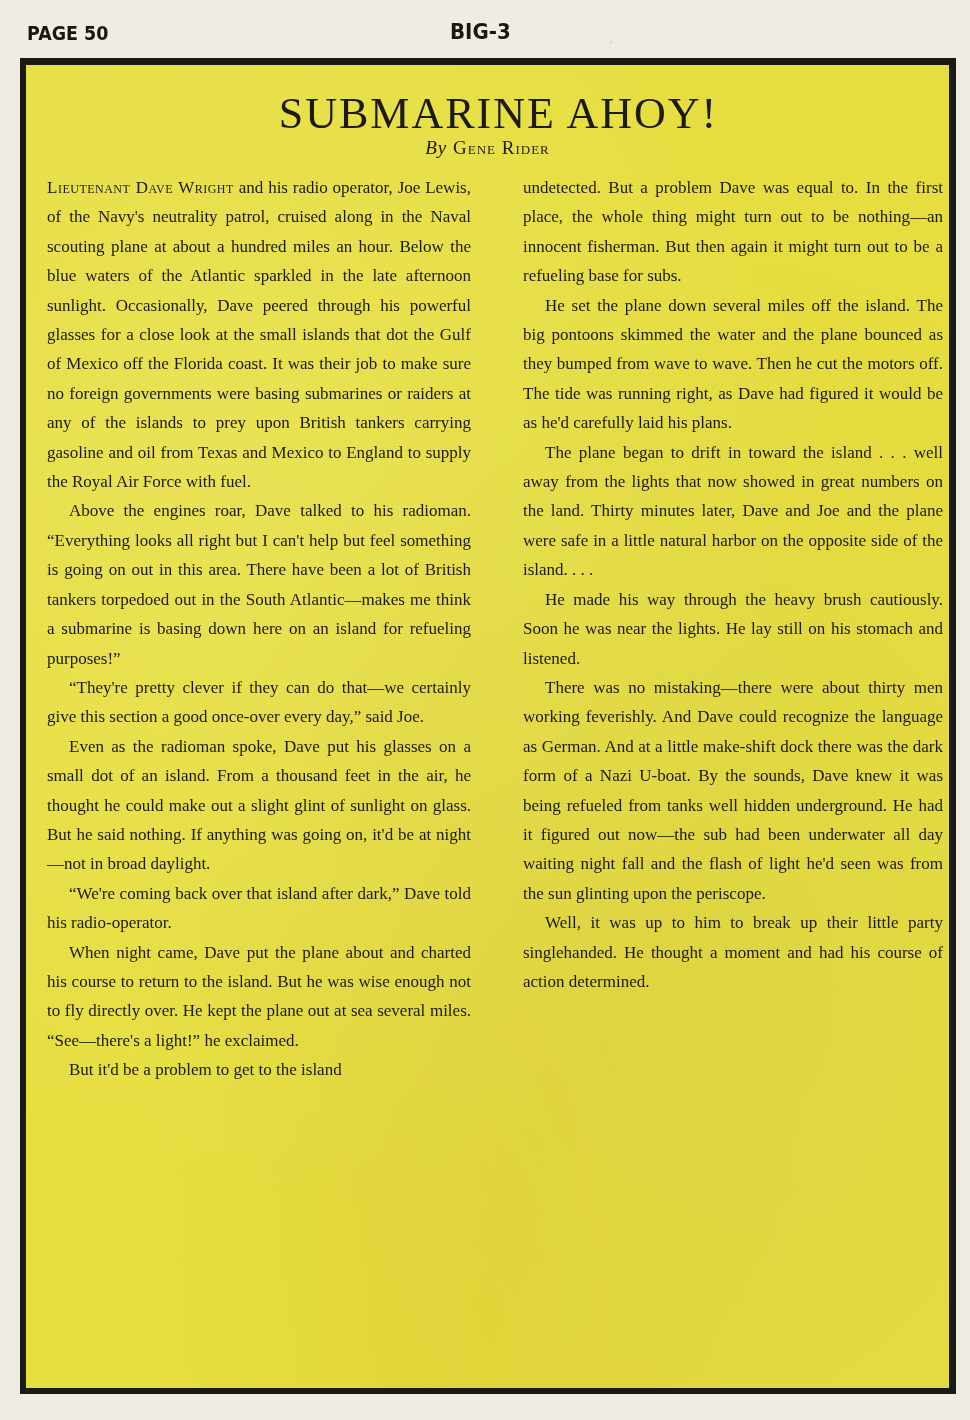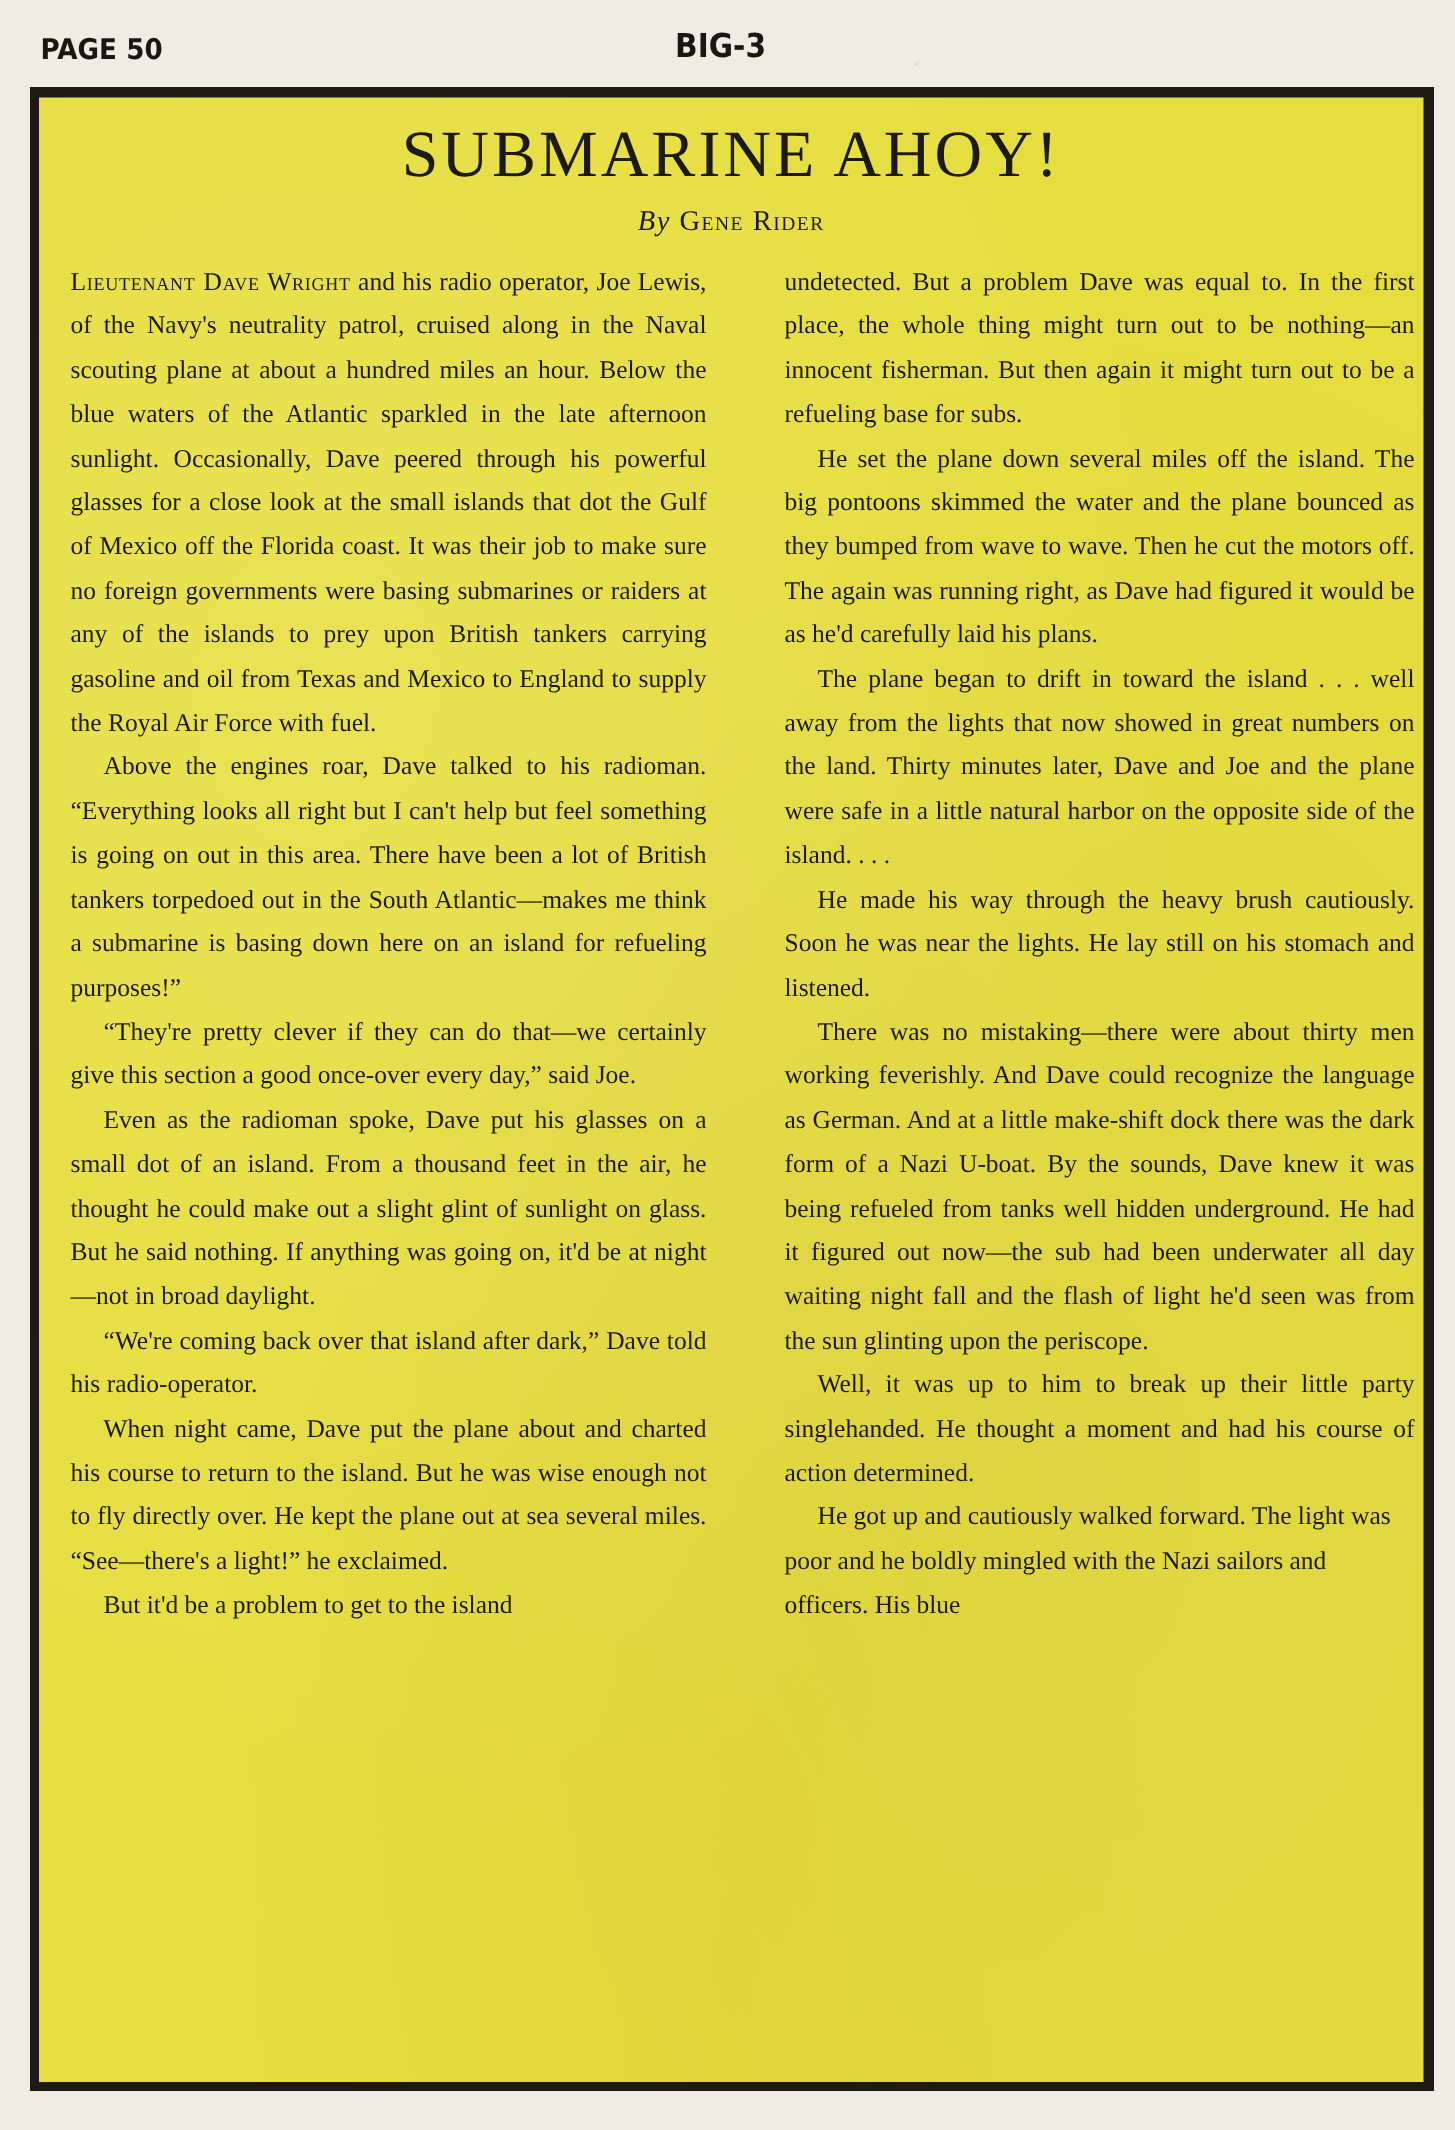--- a/index.html
+++ b/index.html
@@ -76,7 +76,7 @@
     letter-spacing: 2px;
     font-weight: normal;
     color: #1d1a12;
-    margin: 0;
+    margin: 11px;
   }
   .byline {
     position: absolute;

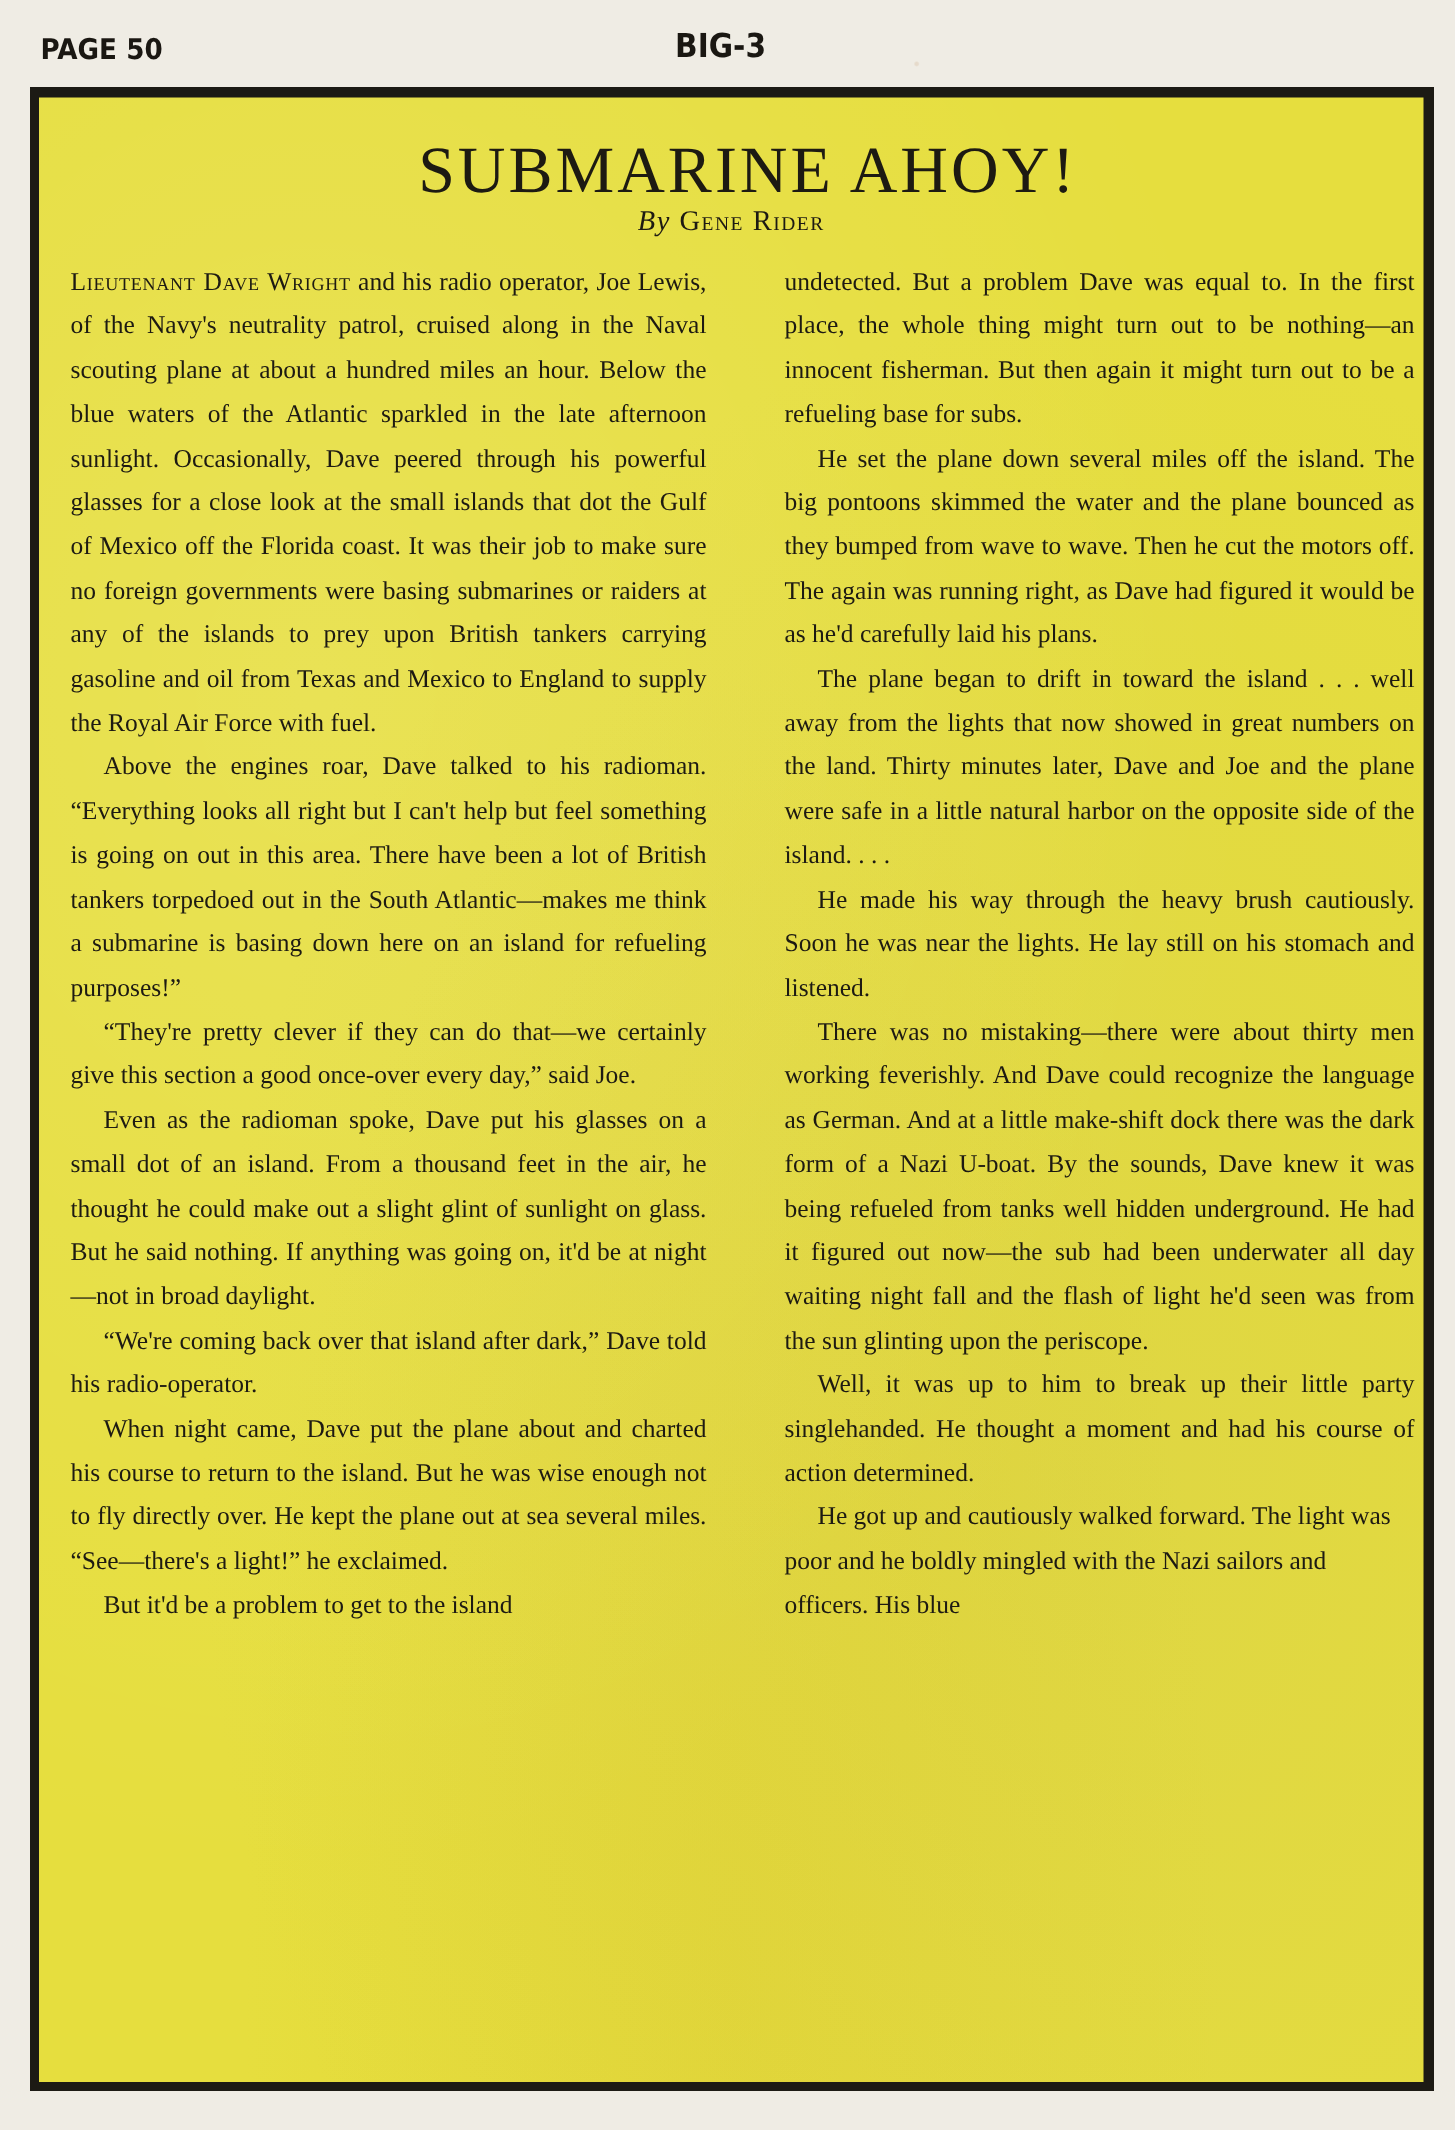--- a/index.html
+++ b/index.html
@@ -155,7 +155,7 @@
 
   <div class="column column-right">
     <p class="cont">undetected. But a problem Dave was equal to. In the first place, the whole thing might turn out to be nothing—an innocent fisherman. But then again it might turn out to be a refueling base for subs.</p>
-    <p>He set the plane down several miles off the island. The big pontoons skimmed the water and the plane bounced as they bumped from wave to wave. Then he cut the motors off. The again was running right, as Dave had figured it would be as he'd carefully laid his plans.</p>
+    <p>He set the plane down several miles off the island. The big pontoons skimmed the water and the plane bounced as they bumped from wave to wave. Then he cut the motors off. The tide was running right, as Dave had figured it would be as he'd carefully laid his plans.</p>
     <p>The plane began to drift in toward the island . . . well away from the lights that now showed in great numbers on the land. Thirty minutes later, Dave and Joe and the plane were safe in a little natural harbor on the opposite side of the island. . . .</p>
     <p>He made his way through the heavy brush cautiously. Soon he was near the lights. He lay still on his stomach and listened.</p>
     <p>There was no mistaking—there were about thirty men working feverishly. And Dave could recognize the language as German. And at a little make-shift dock there was the dark form of a Nazi U-boat. By the sounds, Dave knew it was being refueled from tanks well hidden underground. He had it figured out now—the sub had been underwater all day waiting night fall and the flash of light he'd seen was from the sun glinting upon the periscope.</p>

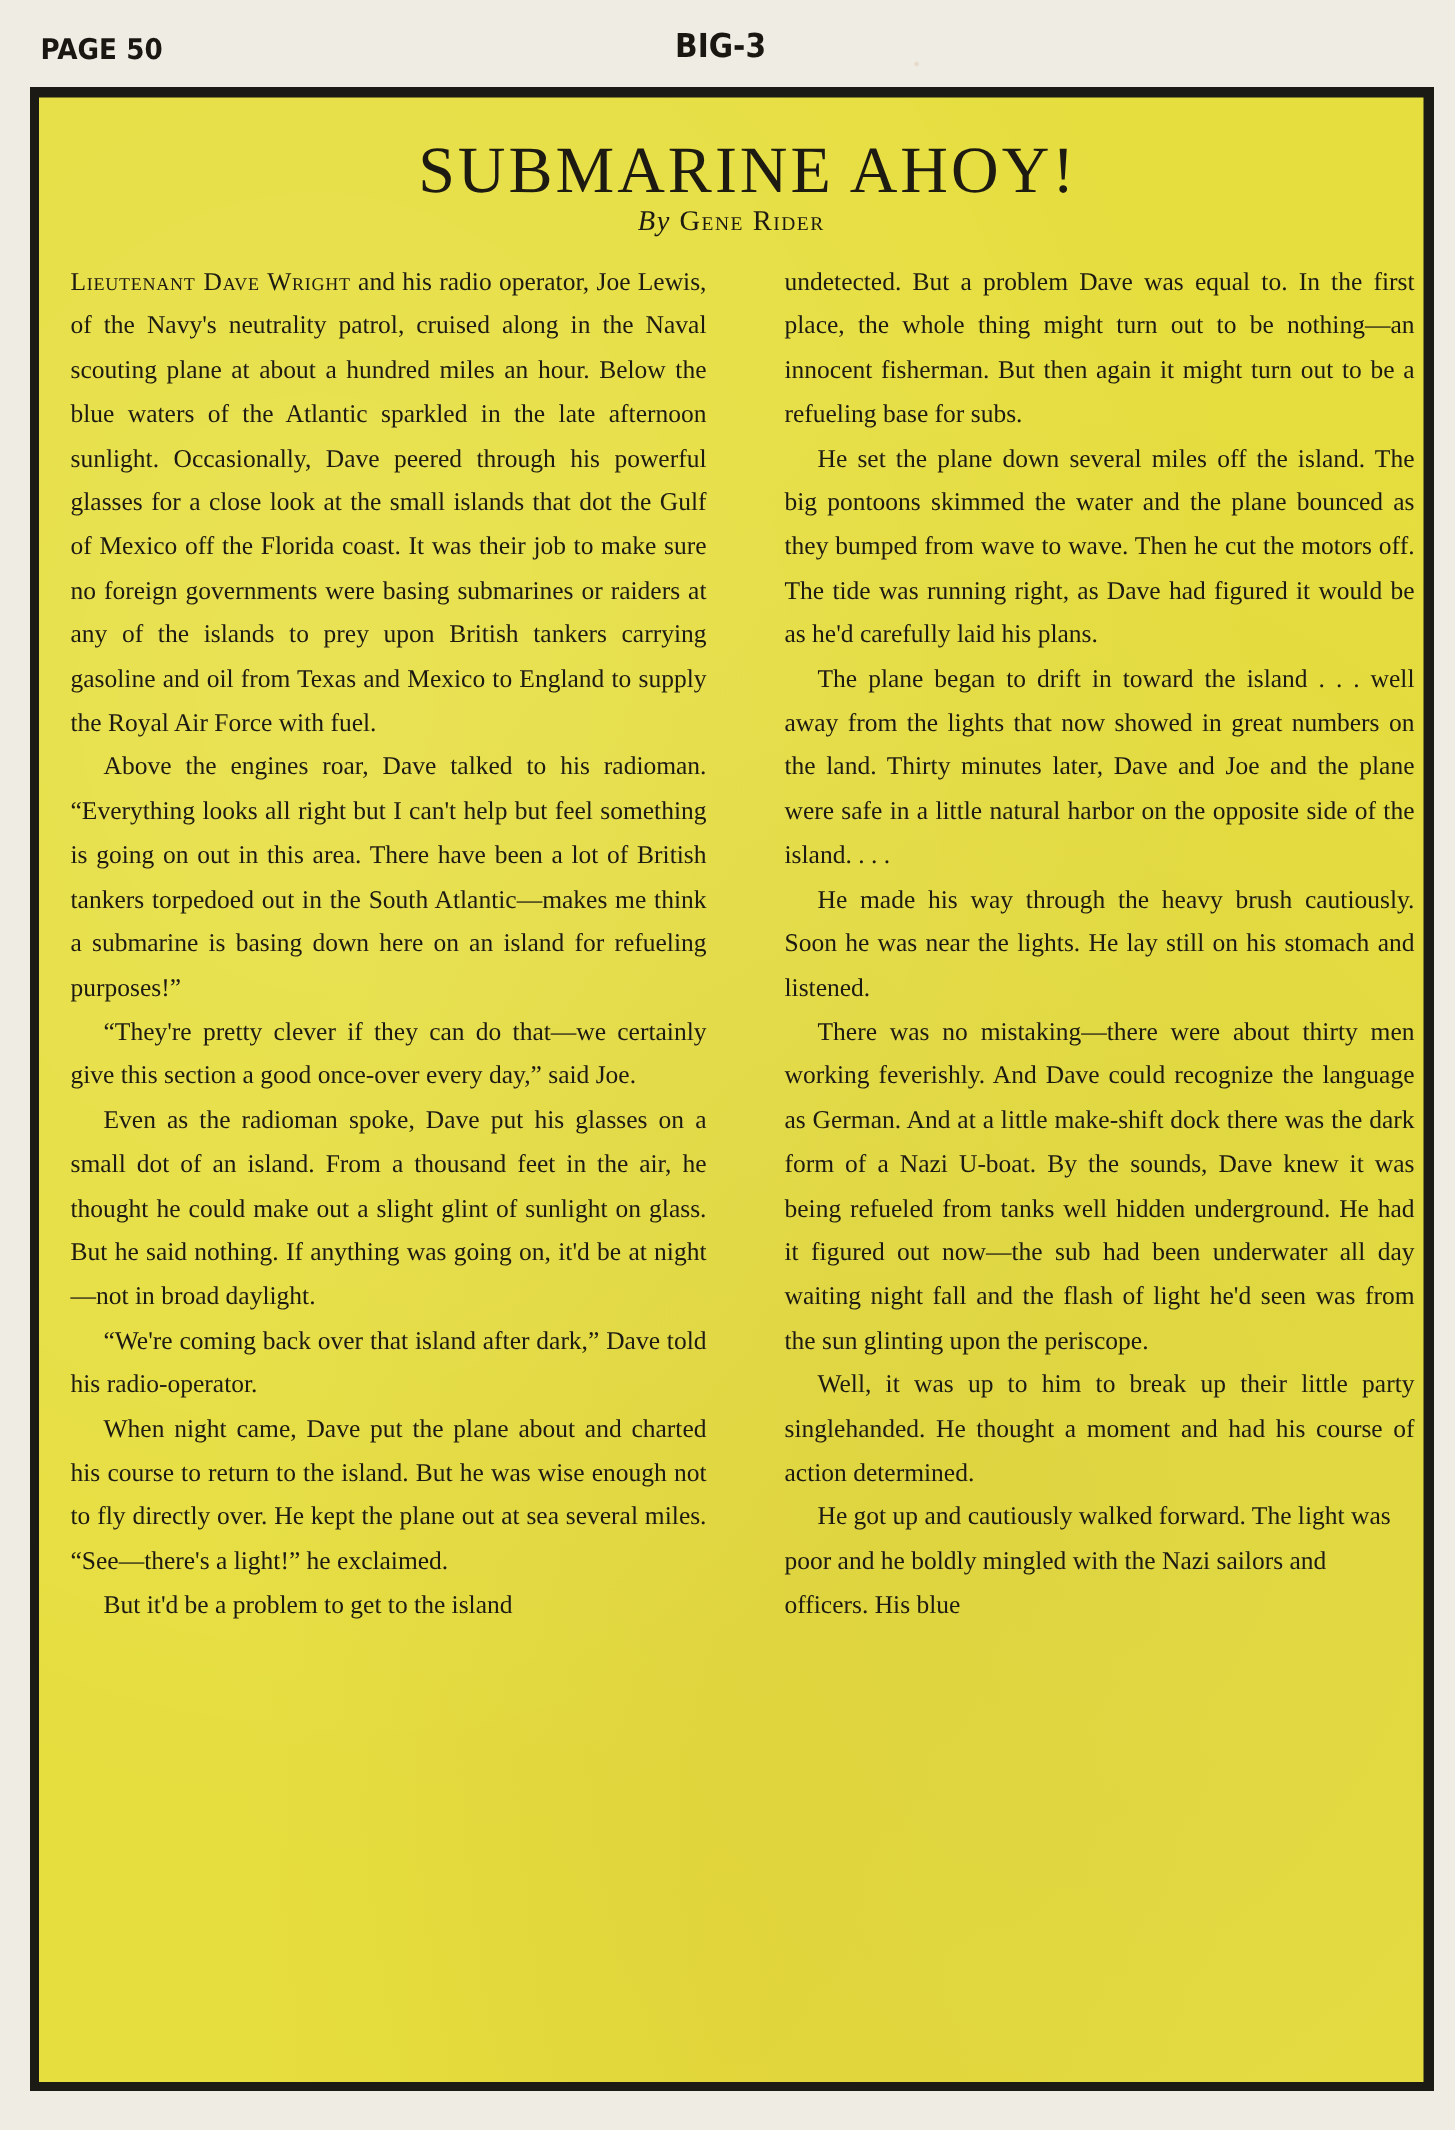--- a/index.html
+++ b/index.html
@@ -160,7 +160,6 @@
     <p>He made his way through the heavy brush cautiously. Soon he was near the lights. He lay still on his stomach and listened.</p>
     <p>There was no mistaking—there were about thirty men working feverishly. And Dave could recognize the language as German. And at a little make-shift dock there was the dark form of a Nazi U-boat. By the sounds, Dave knew it was being refueled from tanks well hidden underground. He had it figured out now—the sub had been underwater all day waiting night fall and the flash of light he'd seen was from the sun glinting upon the periscope.</p>
     <p>Well, it was up to him to break up their little party singlehanded. He thought a moment and had his course of action determined.</p>
-    <p style="text-align:left">He got up and cautiously walked forward. The light was poor and he boldly mingled with the Nazi sailors and officers. His blue</p>
   </div>
 </div>
 

